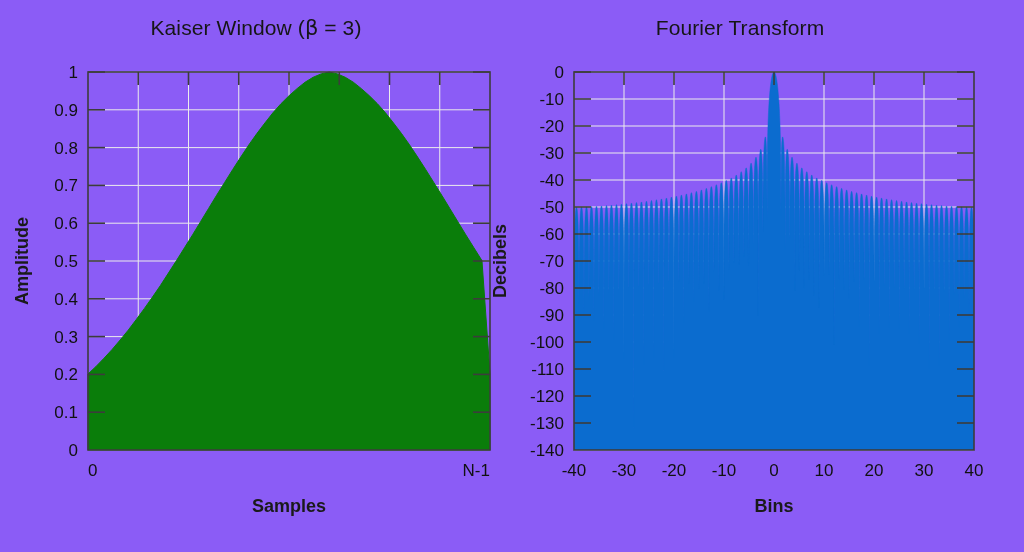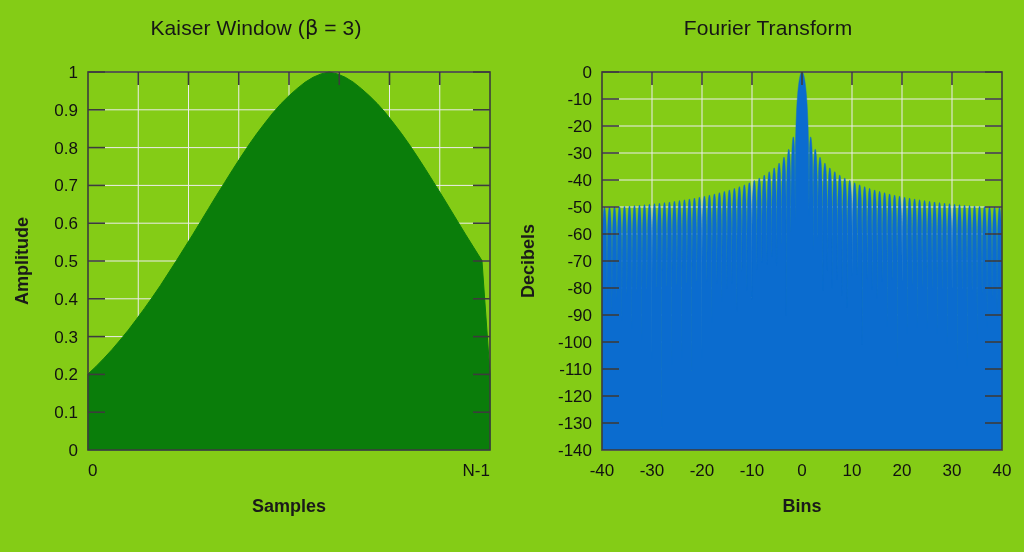--- a/index.html
+++ b/index.html
@@ -18,7 +18,7 @@
     position: relative;
     width: 1024px;
     height: 552px;
-    background: #84cc16;
+    background: #8b5cf6;
   }
   .panel {
     position: absolute;

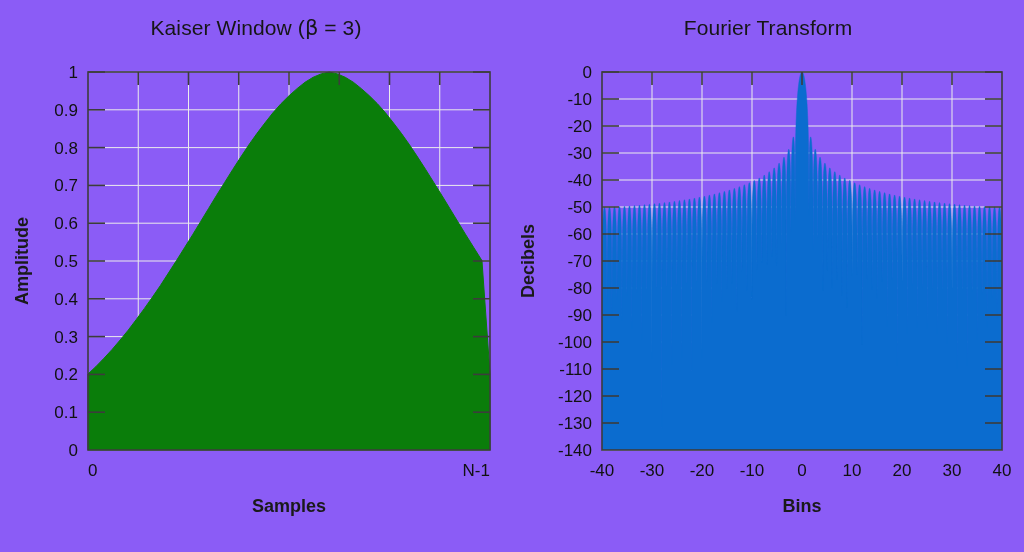--- a/index.html
+++ b/index.html
@@ -26,7 +26,7 @@
     height: 552px;
   }
   #panel-left  { left: 0;   width: 512px; }
-  #panel-right { left: 512px; width: 512px; }
+  #panel-right { left: 484px; width: 512px; }
 
   .chart-title {
     position: absolute;

